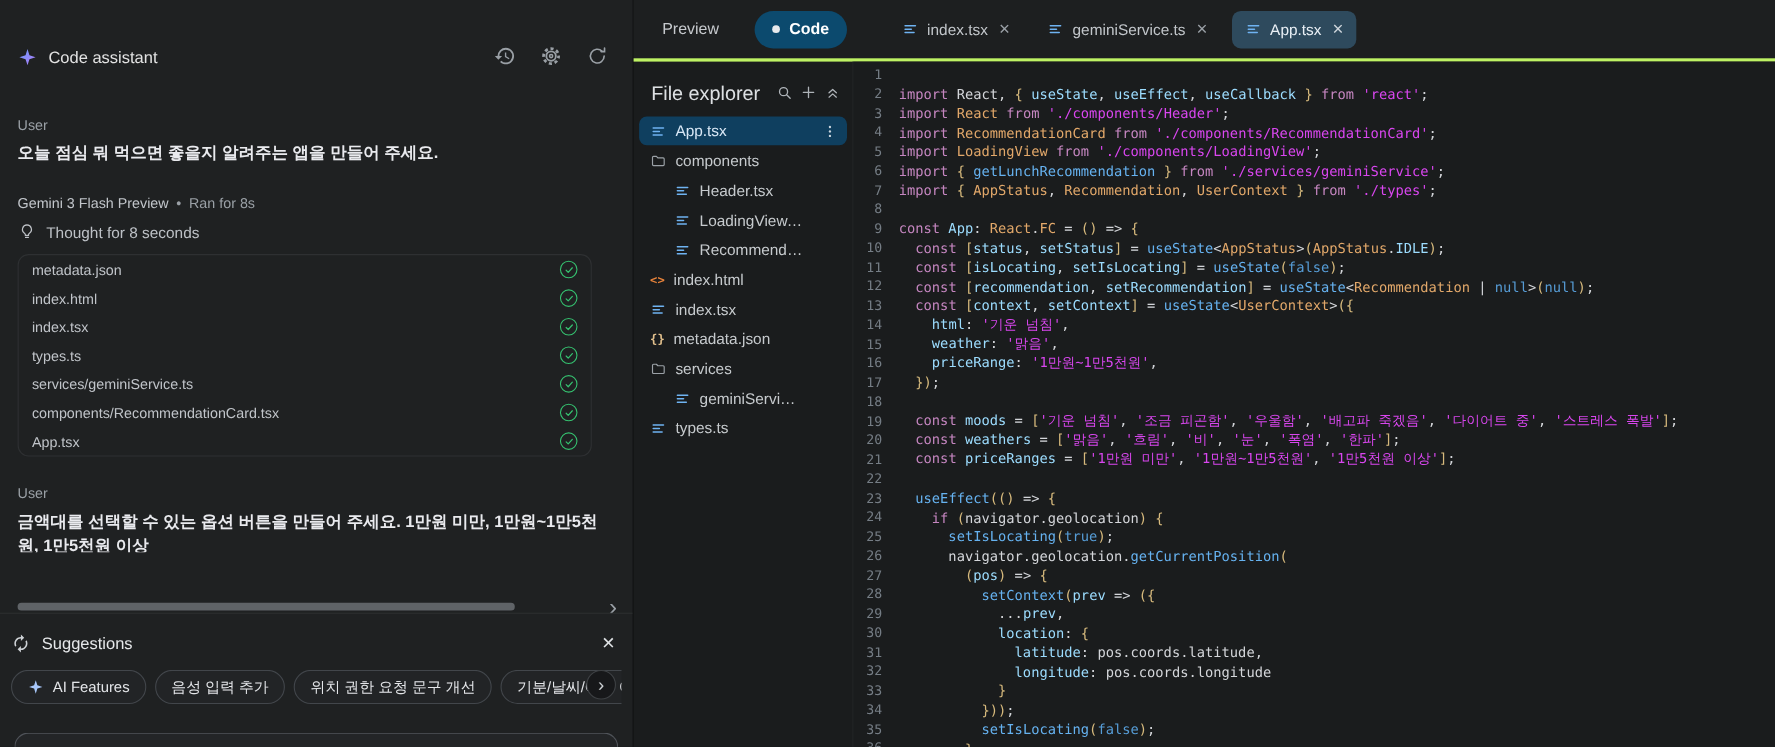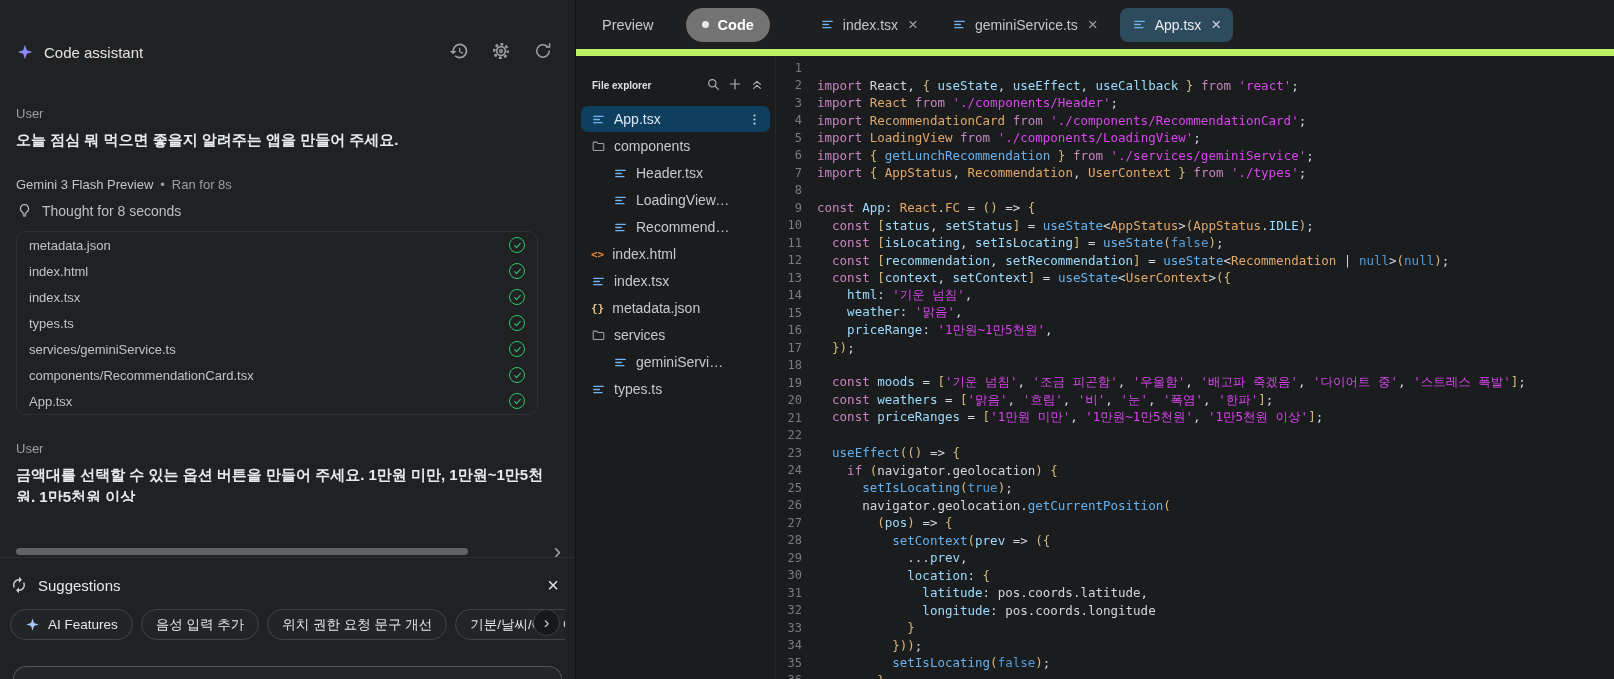--- a/index.html
+++ b/index.html
@@ -63,7 +63,7 @@
   
   .right { flex:1; min-width:0; display:flex; flex-direction:column; background:#1a1c1d; border-left:1px solid #101112; }
   .right-header { height:56px; flex:none; display:flex; align-items:center; padding-left:20px;
-    border-bottom:7px solid #bef264; background:#1d1f20; }
+    border-bottom:3px solid #bef264; background:#1d1f20; }
   .view-tabs { display:flex; align-items:center; gap:26px; }
   .view-tab { background:none; border:none; color:#c6c9cd; font-size:14.5px; font-weight:500; font-family:inherit; }
   .view-tab.active { background:#737373; border-radius:18px; height:34px; display:flex; align-items:center; gap:9px;

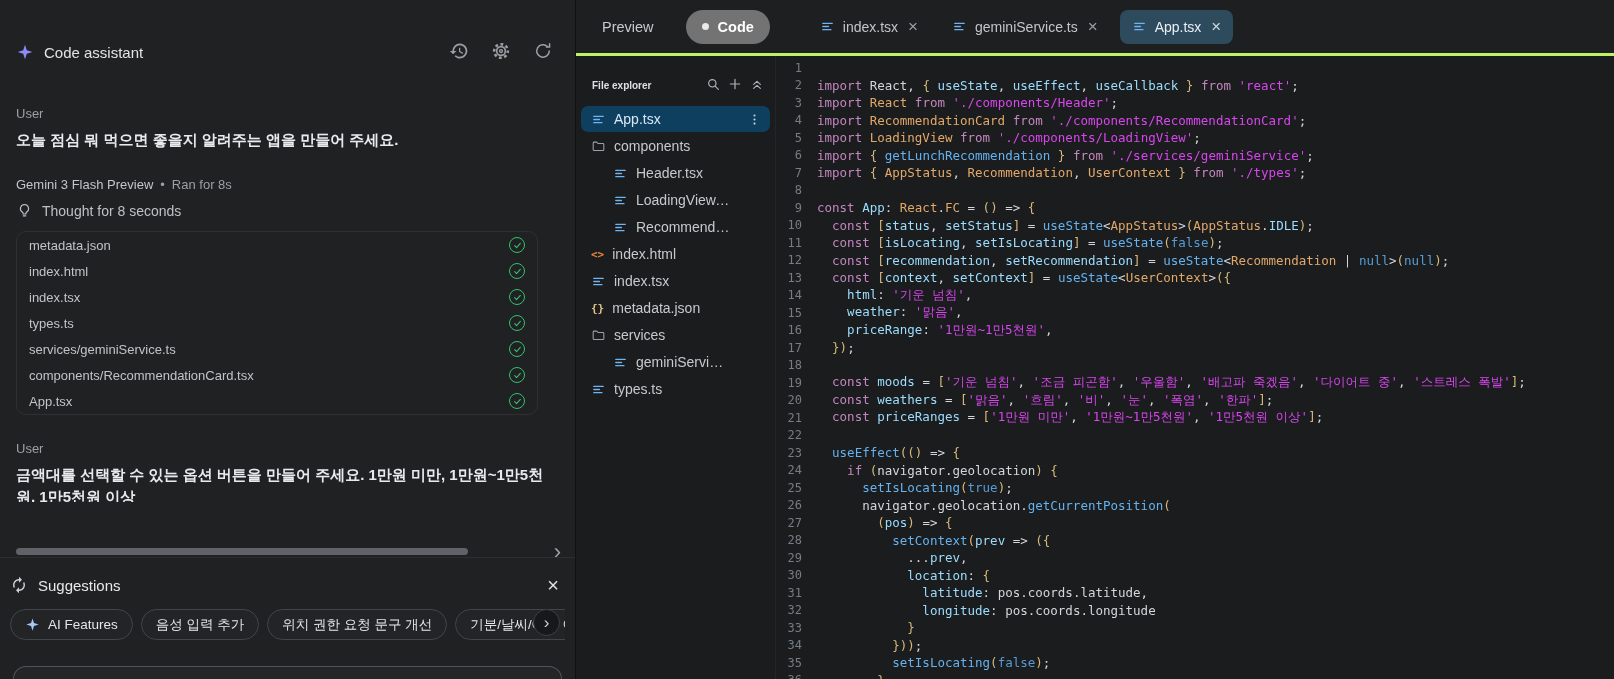--- a/index.html
+++ b/index.html
@@ -66,7 +66,7 @@
     border-bottom:3px solid #bef264; background:#1d1f20; }
   .view-tabs { display:flex; align-items:center; gap:26px; }
   .view-tab { background:none; border:none; color:#c6c9cd; font-size:14.5px; font-weight:500; font-family:inherit; }
-  .view-tab.active { background:#737373; border-radius:18px; height:34px; display:flex; align-items:center; gap:9px;
+  .view-tab.active { background:#0c4a6e; border-radius:18px; height:34px; display:flex; align-items:center; gap:9px;
     padding:0 16px; color:#ffffff; font-weight:700; }
   .dot { width:7px; height:7px; border-radius:50%; background:#e8eaed; }
   .file-tabs { display:flex; align-items:center; gap:10px; margin-left:38px; }

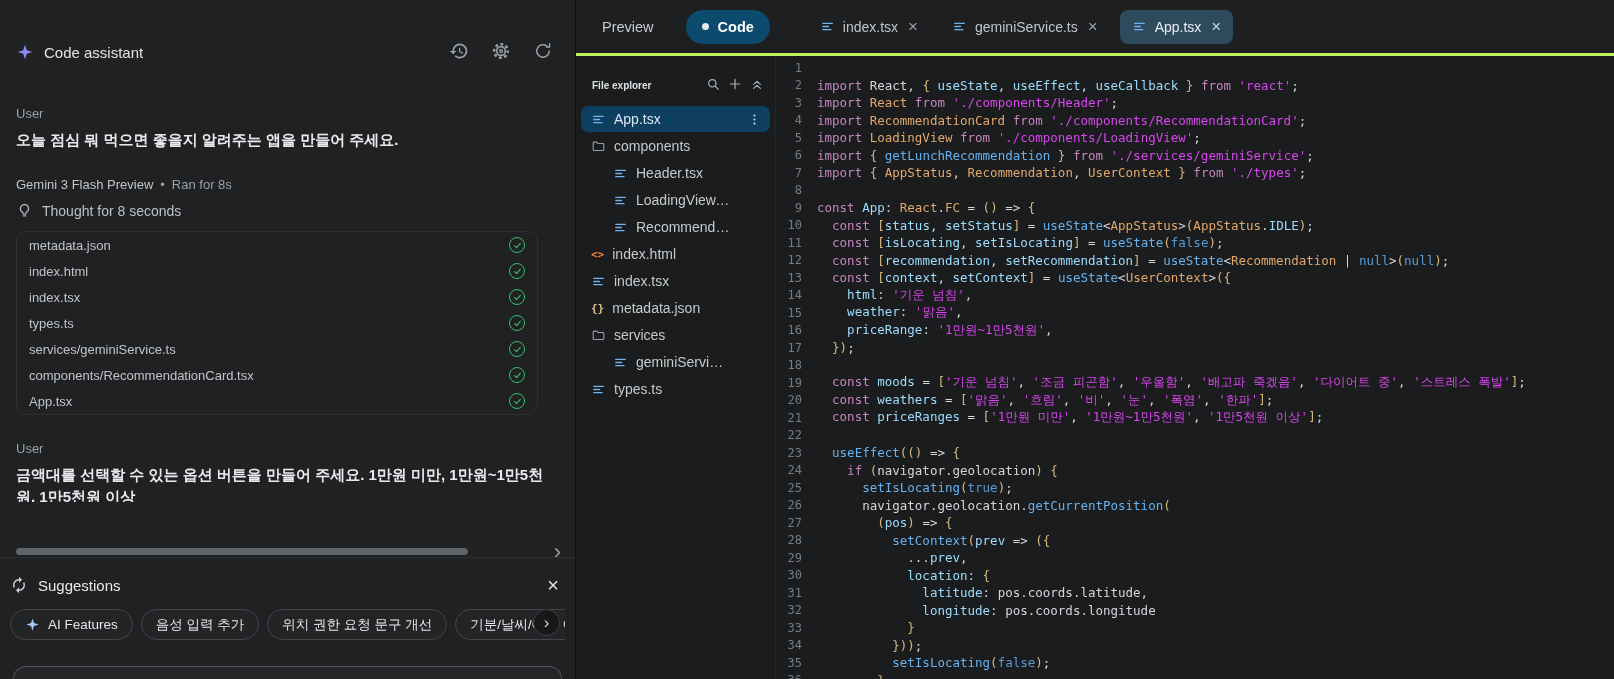--- a/index.html
+++ b/index.html
@@ -81,7 +81,7 @@
   .right-body { flex:1; min-height:0; display:flex; }
   .explorer { width:200px; flex:none; border-right:1px solid #242628; padding-top:14px; }
   .explorer-head { display:flex; align-items:center; height:30px; padding:0 8px 0 16px; }
-  .explorer-title { flex:1; font-size:10px; font-weight:700; color:#dde0e3; }
+  .explorer-title { flex:1; font-size:18px; font-weight:400; color:#dde0e3; }
   .explorer-actions { display:flex; gap:2px; }
   .icon-btn.sm svg { width:16px; height:16px; }
   .tree { margin-top:6px; }

